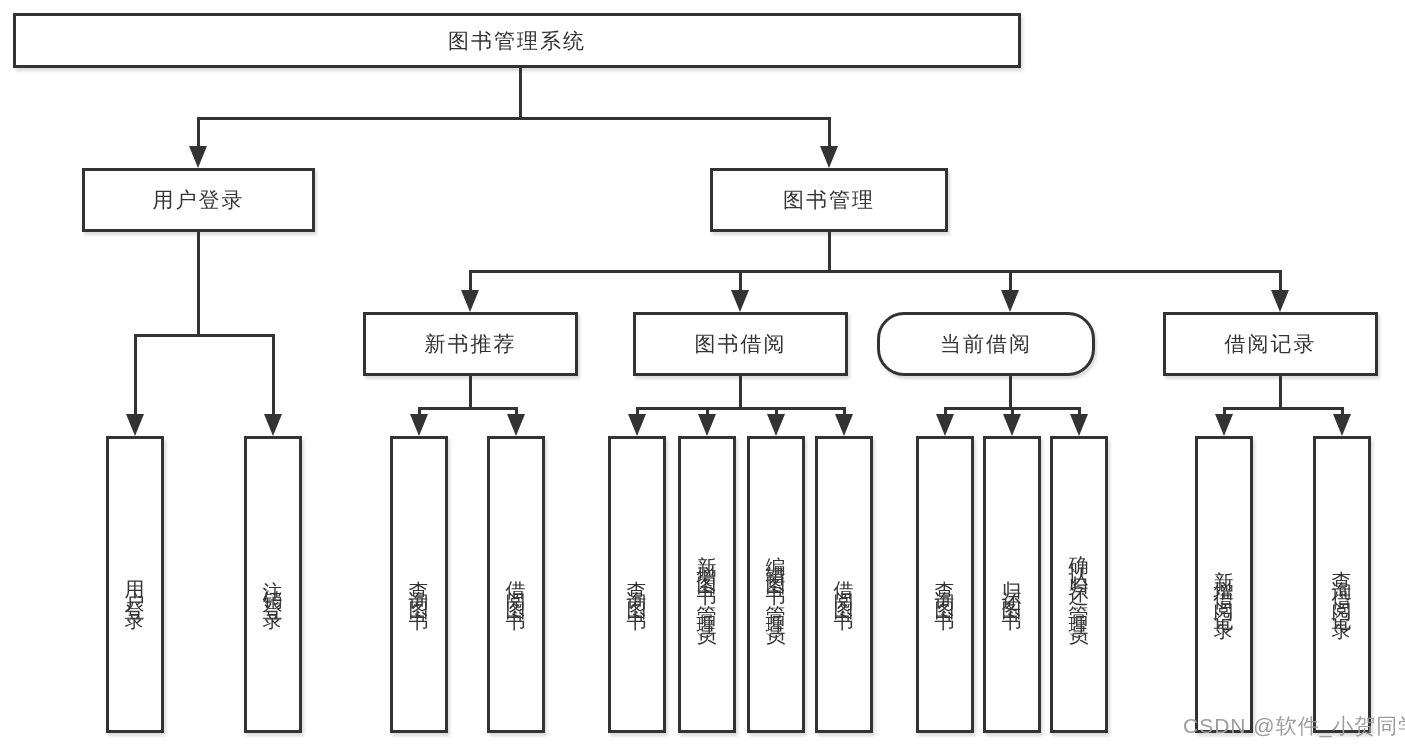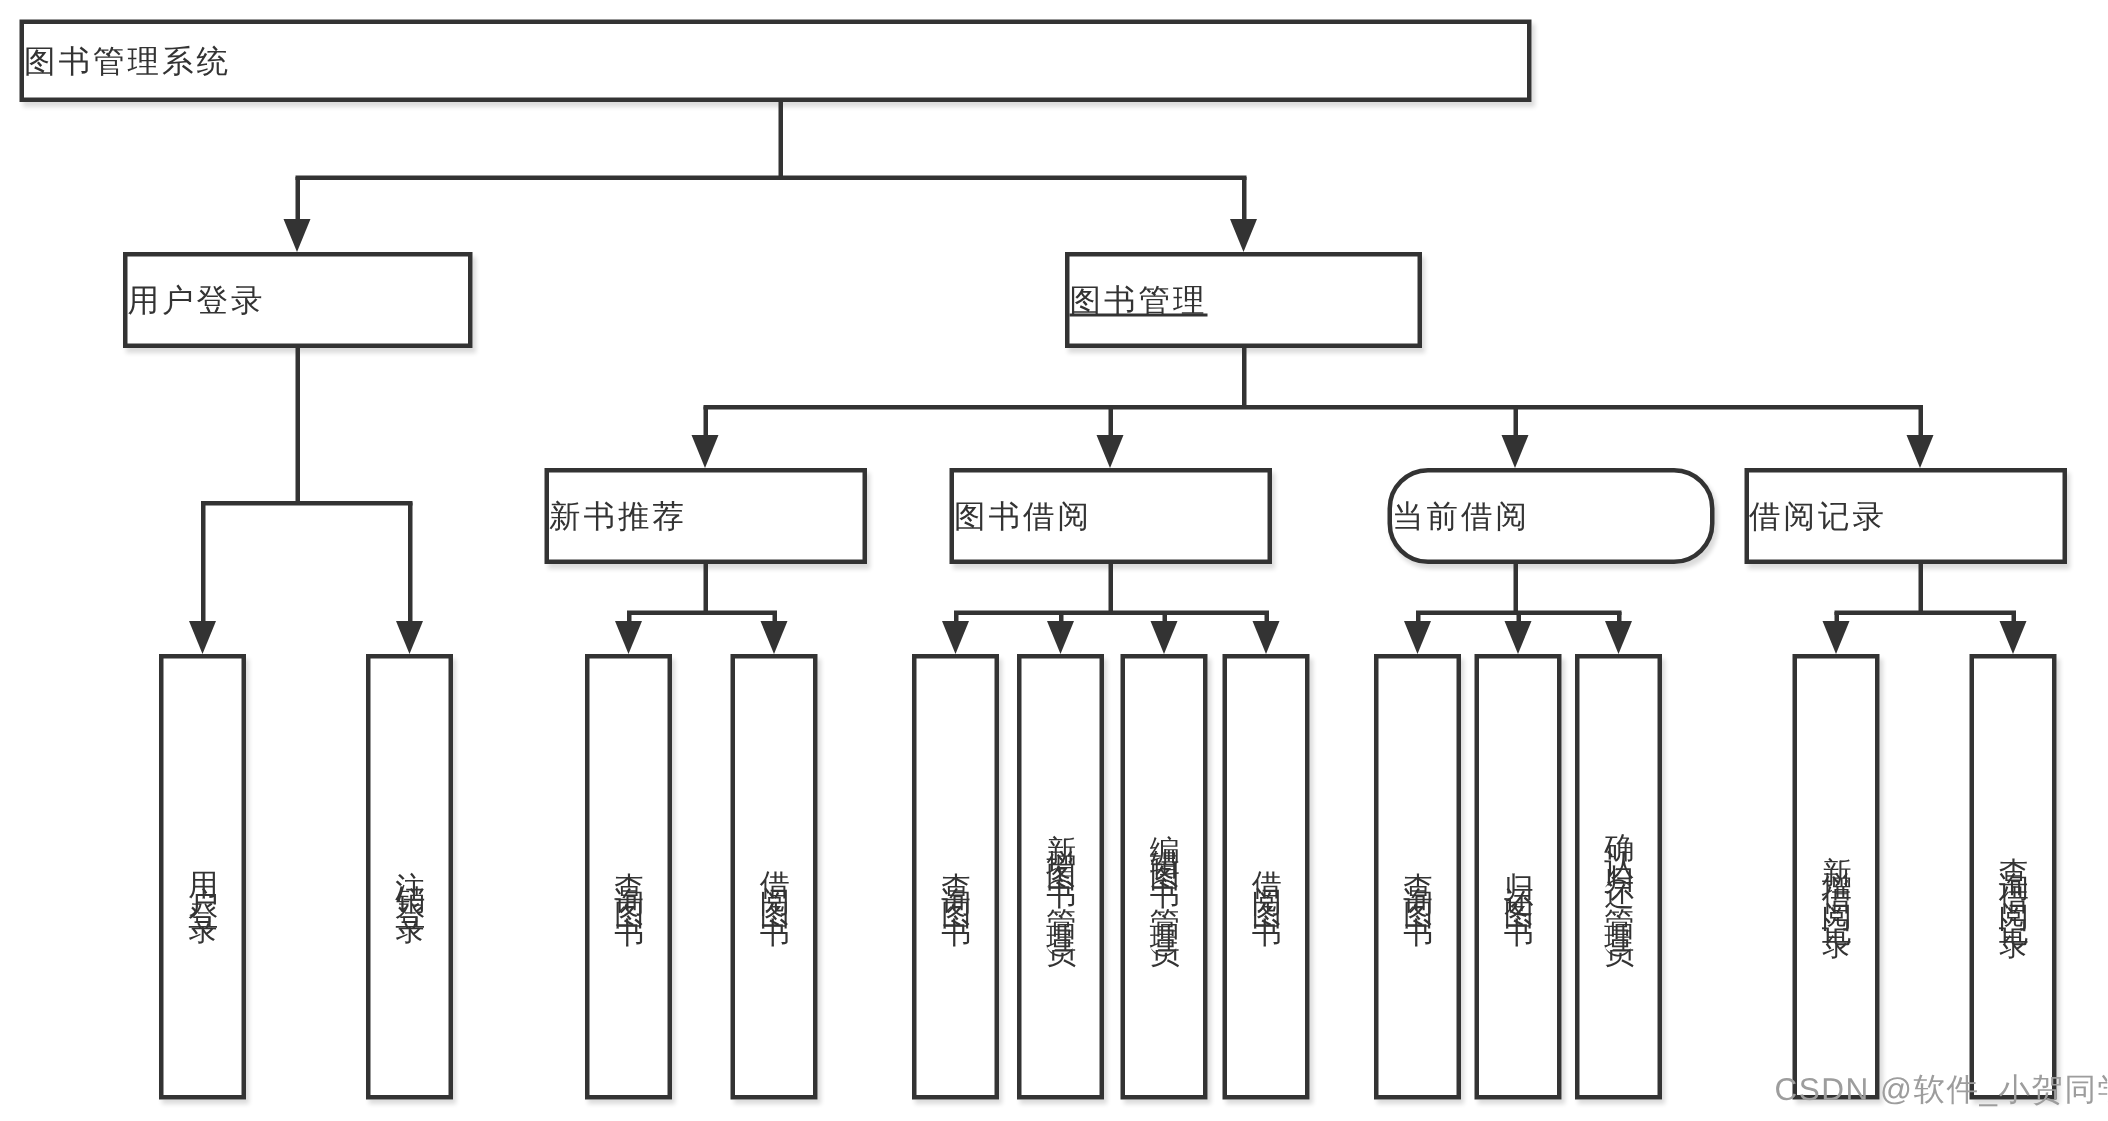--- a/index.html
+++ b/index.html
@@ -18,6 +18,7 @@
     background: #ffffff;
     display: flex;
     align-items: center;
+    justify-content: center;
     font-size: 21px;
     color: #333333;
     letter-spacing: 2px;

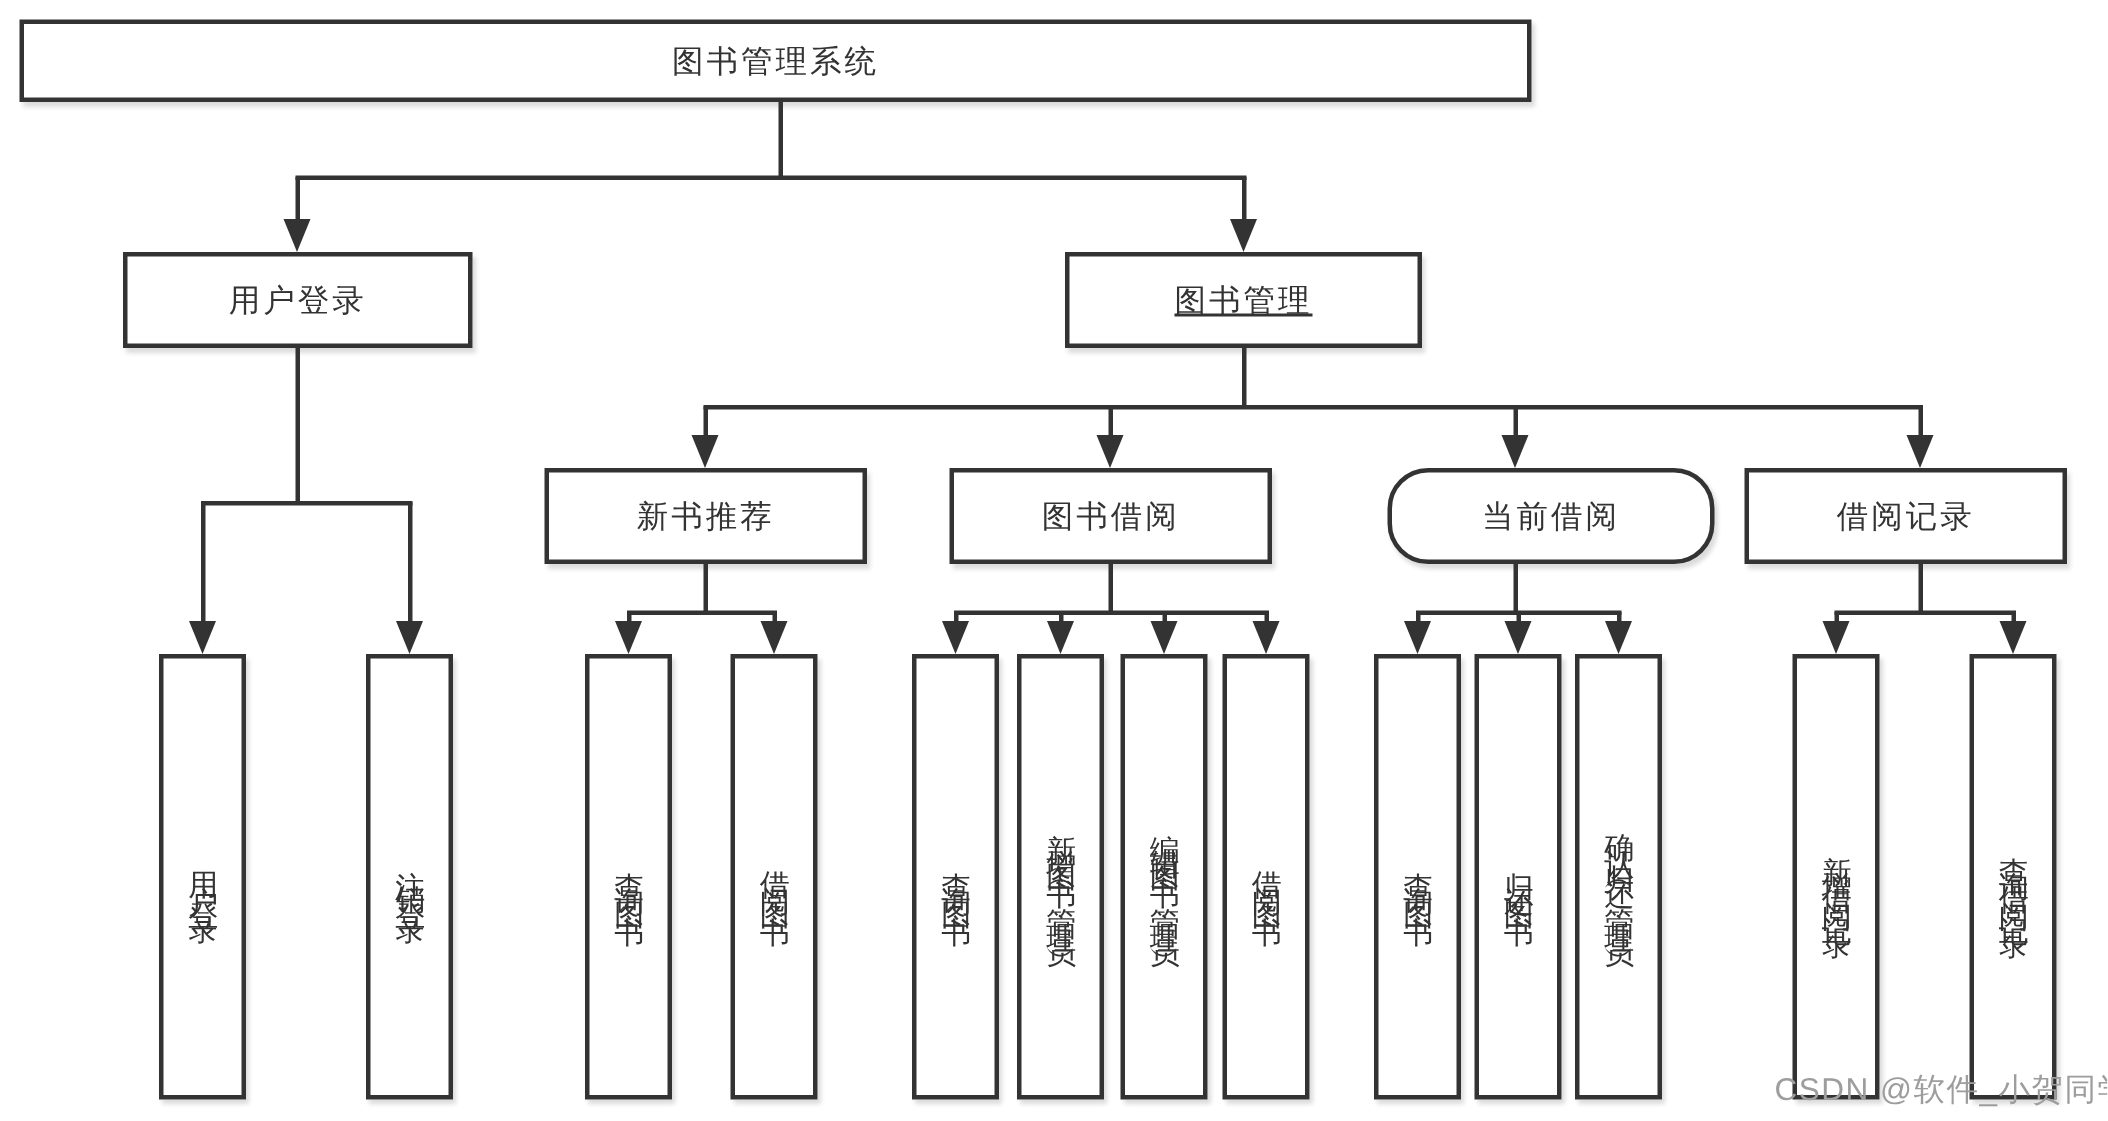--- a/index.html
+++ b/index.html
@@ -86,7 +86,7 @@
   <div class="hbox" style="left:82px; top:168px; width:233px; height:64px;">
     <span>用户登录</span>
   </div>
-  <div class="hbox" style="left:710px; top:168px; width:238px; height:64px;text-decoration:underline;">
+  <div class="hbox" style="left:710px; top:168px; width:238px; height:64px;">
     <span>图书管理</span>
   </div>
 

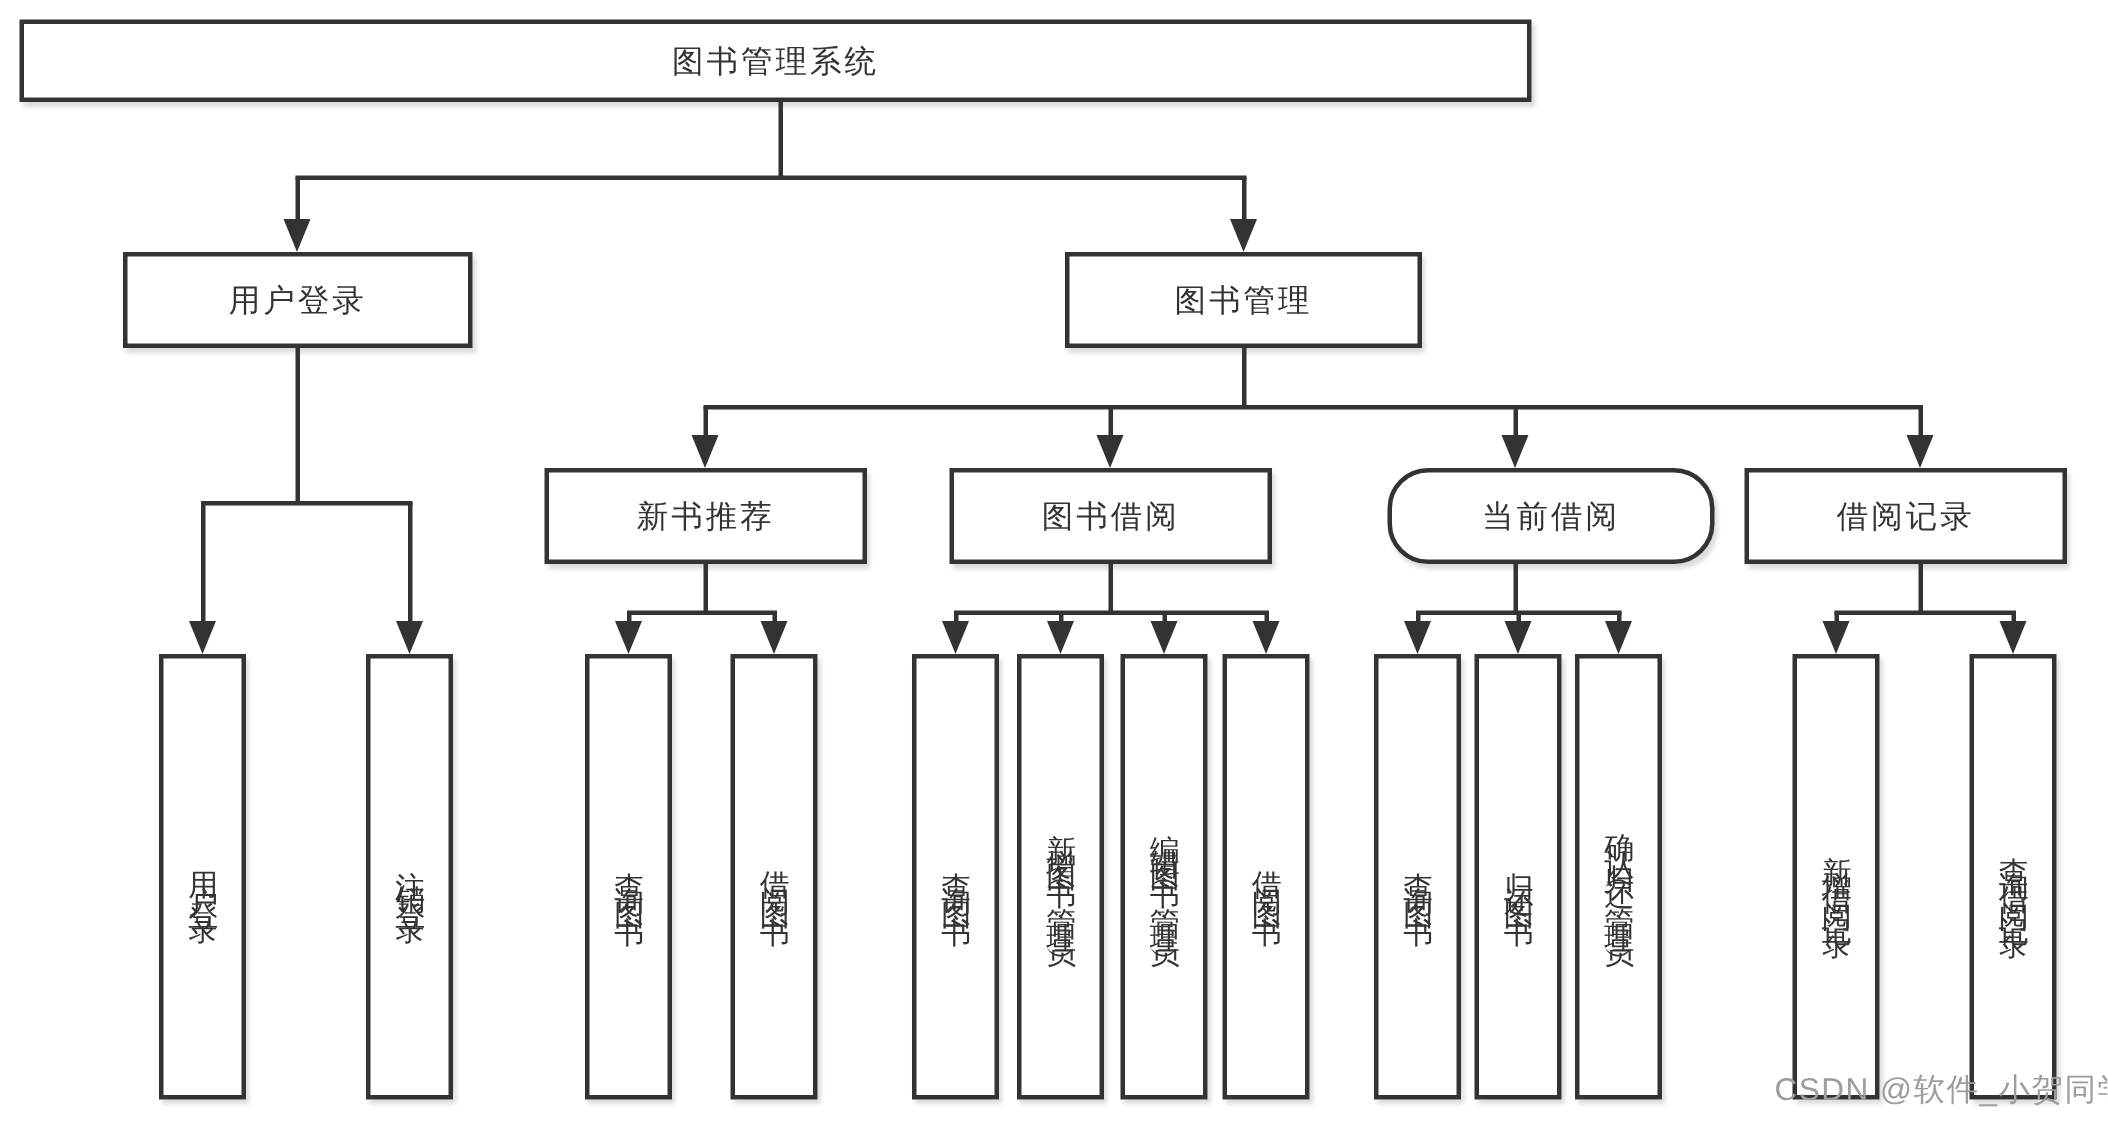--- a/index.html
+++ b/index.html
@@ -96,7 +96,7 @@
   <div class="hbox" style="left:363px; top:312px; width:215px; height:64px;">
     <span>新书推荐</span>
   </div>
-  <div class="hbox" style="left:925px; top:312px; width:218px; height:64px;border-radius:27px;">
+  <div class="hbox" style="left:877px; top:312px; width:218px; height:64px;border-radius:27px;">
     <span>当前借阅</span>
   </div>
   <div class="hbox" style="left:1163px; top:312px; width:215px; height:64px;">

